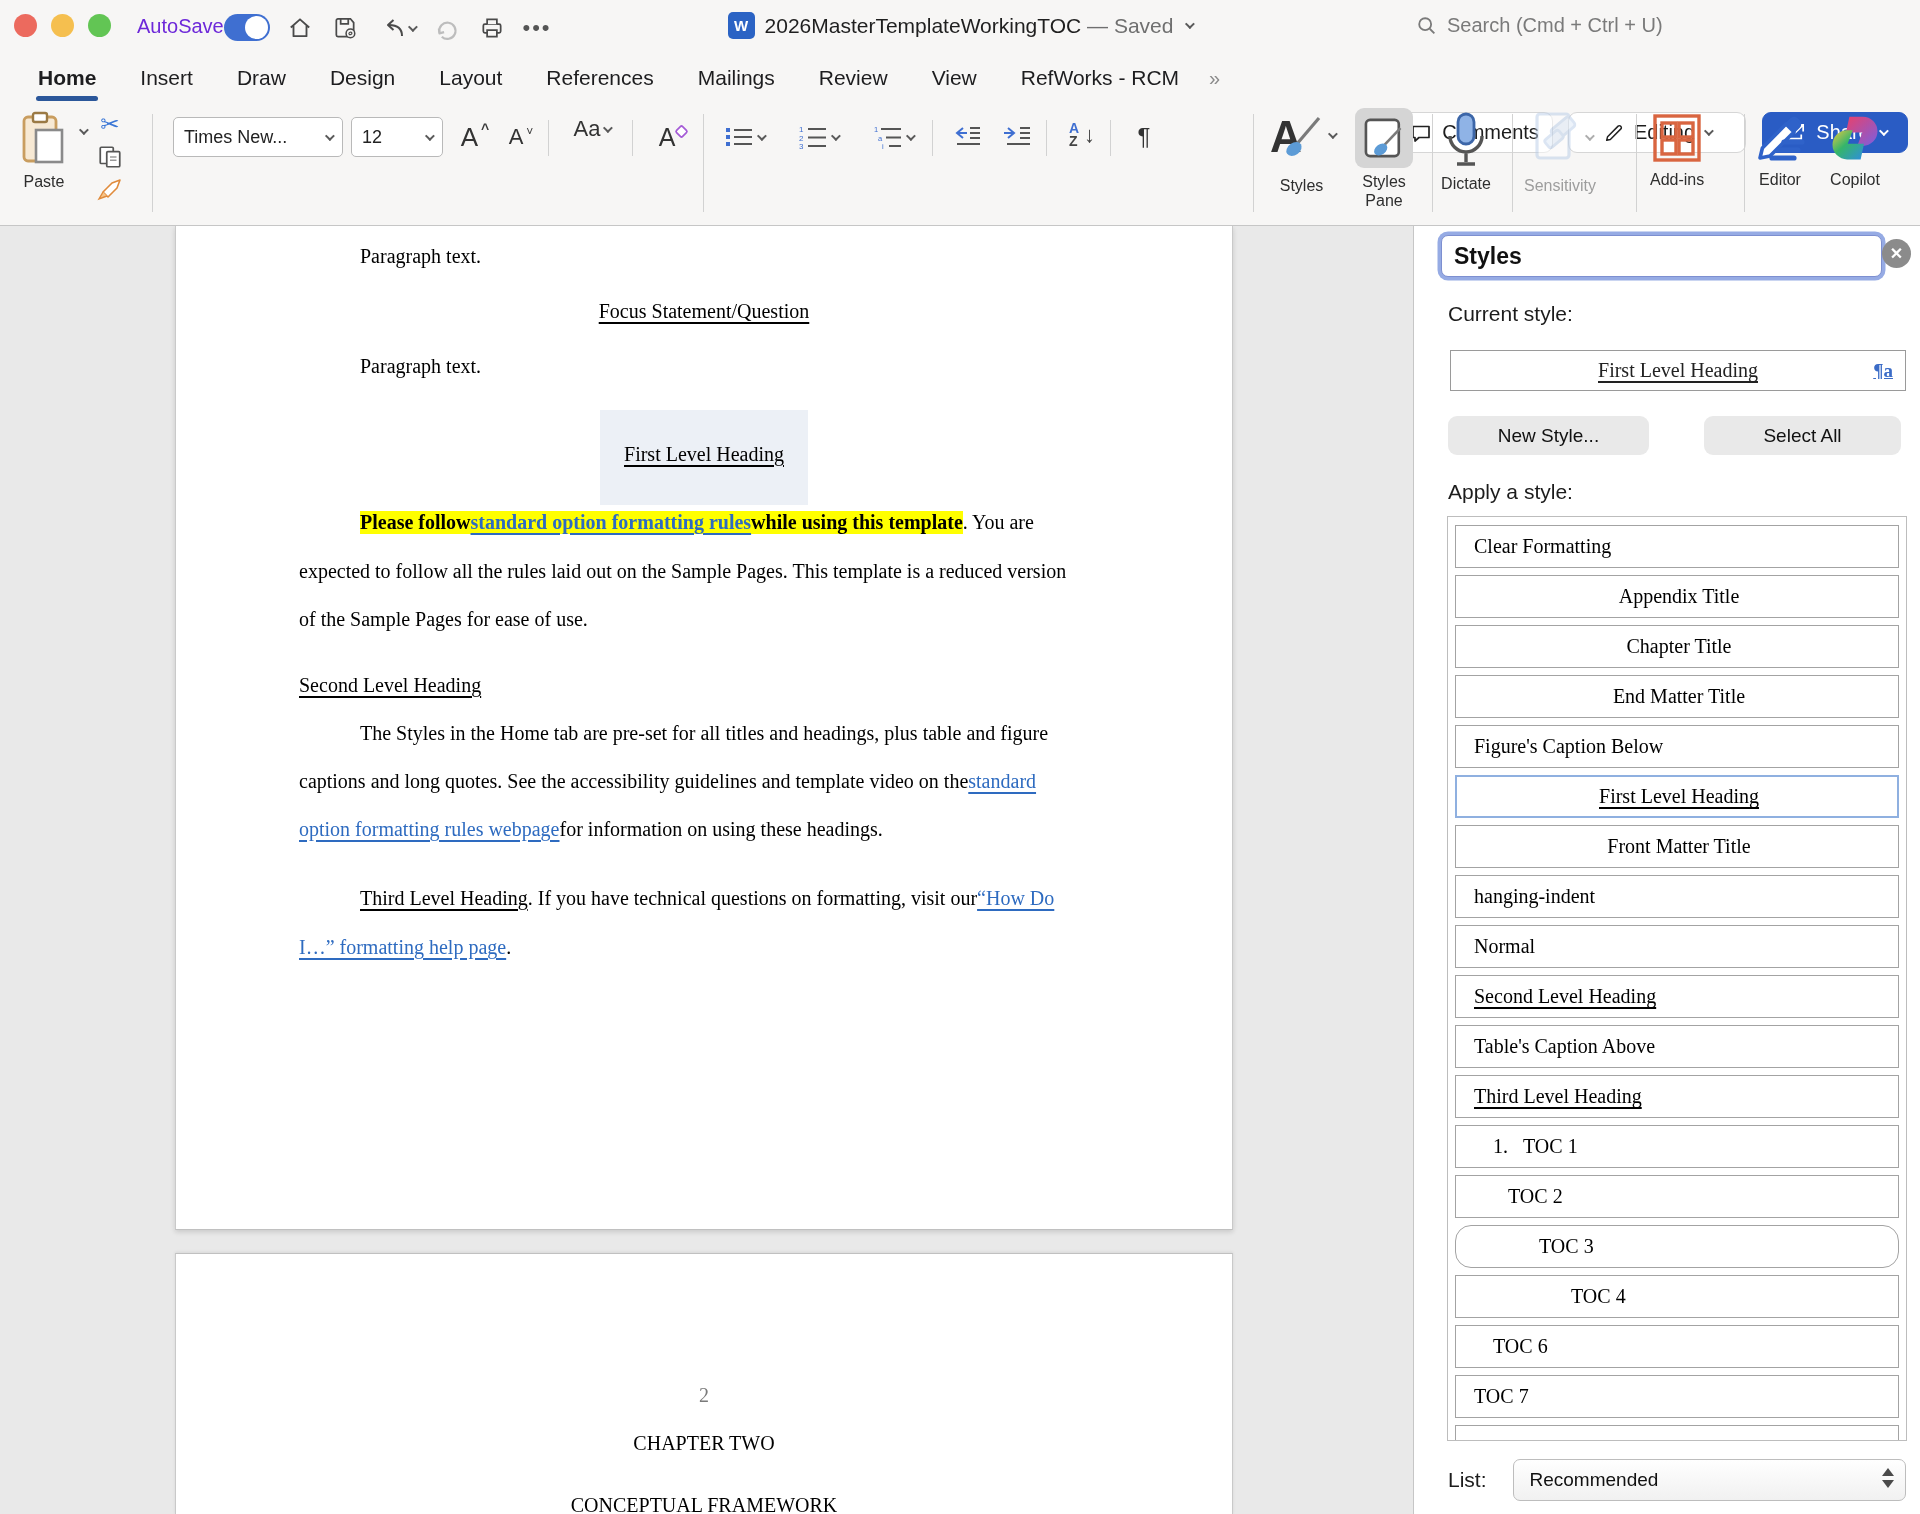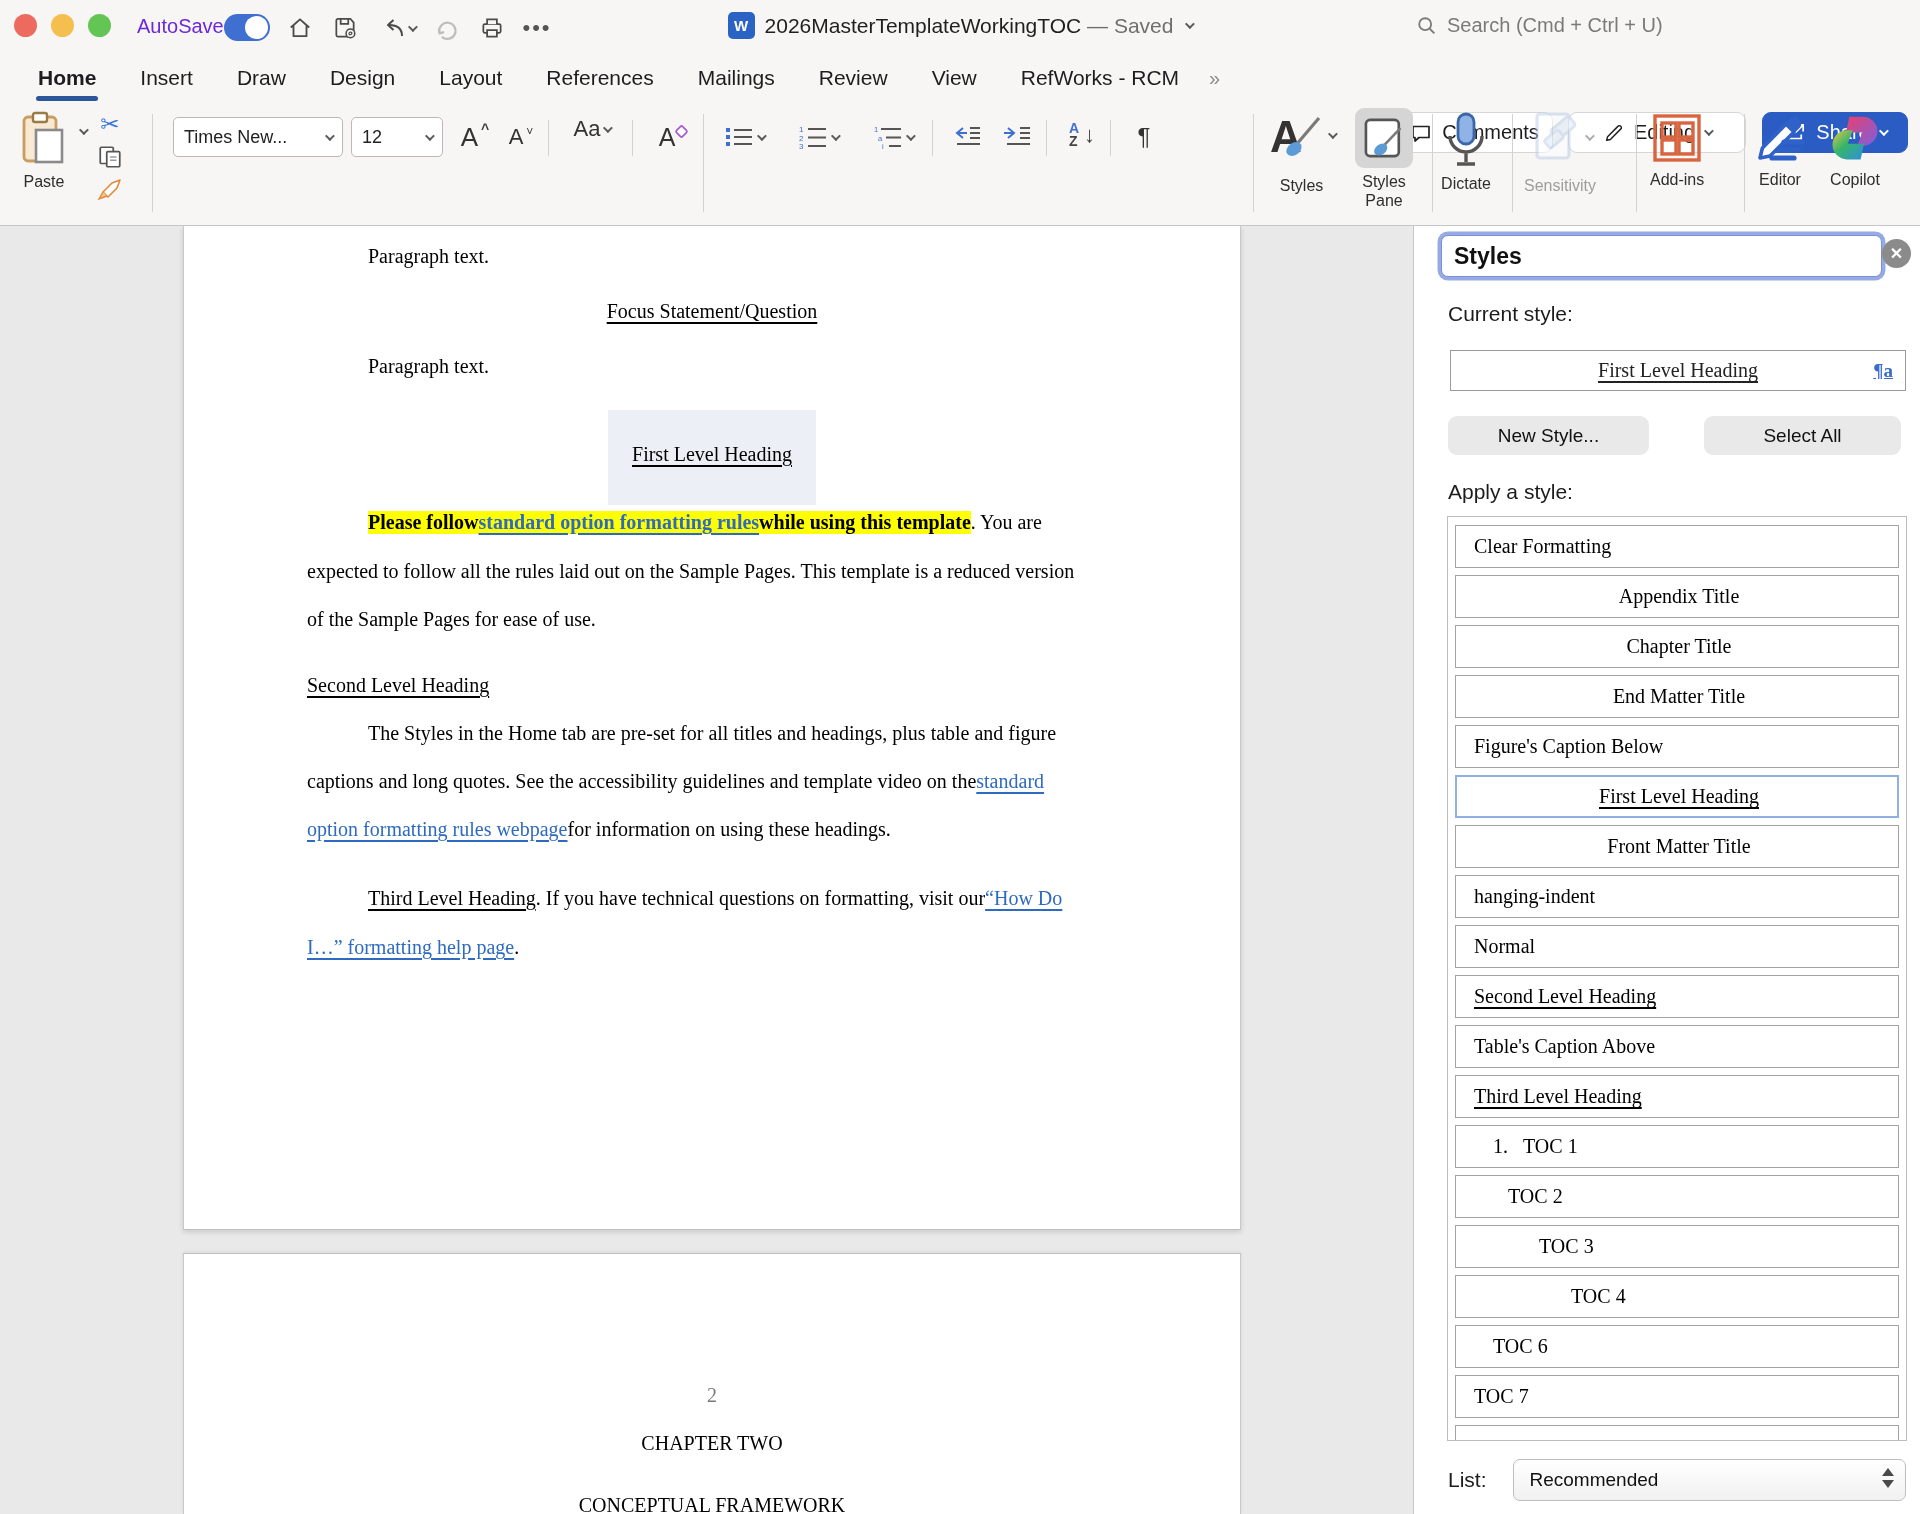--- a/index.html
+++ b/index.html
@@ -71,7 +71,7 @@
   .scissors{color:#3a76d6;font-size:23px;line-height:24px}
 
   
-  .docarea{position:absolute;top:226px;left:8px;width:1413px;bottom:0;background:#e9e9e9;overflow:hidden}
+  .docarea{position:absolute;top:226px;left:0;width:1413px;bottom:0;background:#e9e9e9;overflow:hidden}
   .page{position:absolute;left:175px;width:1058px;background:#fff;border-left:1px solid #c9c9c9;border-right:1px solid #c9c9c9}
   .page1{top:0;height:1004px;border-bottom:1px solid #c0c0c0;box-shadow:0 2px 5px rgba(0,0,0,.14);padding-top:6px}
   .page2{top:1027px;height:262px;border-top:1px solid #c0c0c0;box-shadow:0 -1px 3px rgba(0,0,0,.08);padding-top:117px}

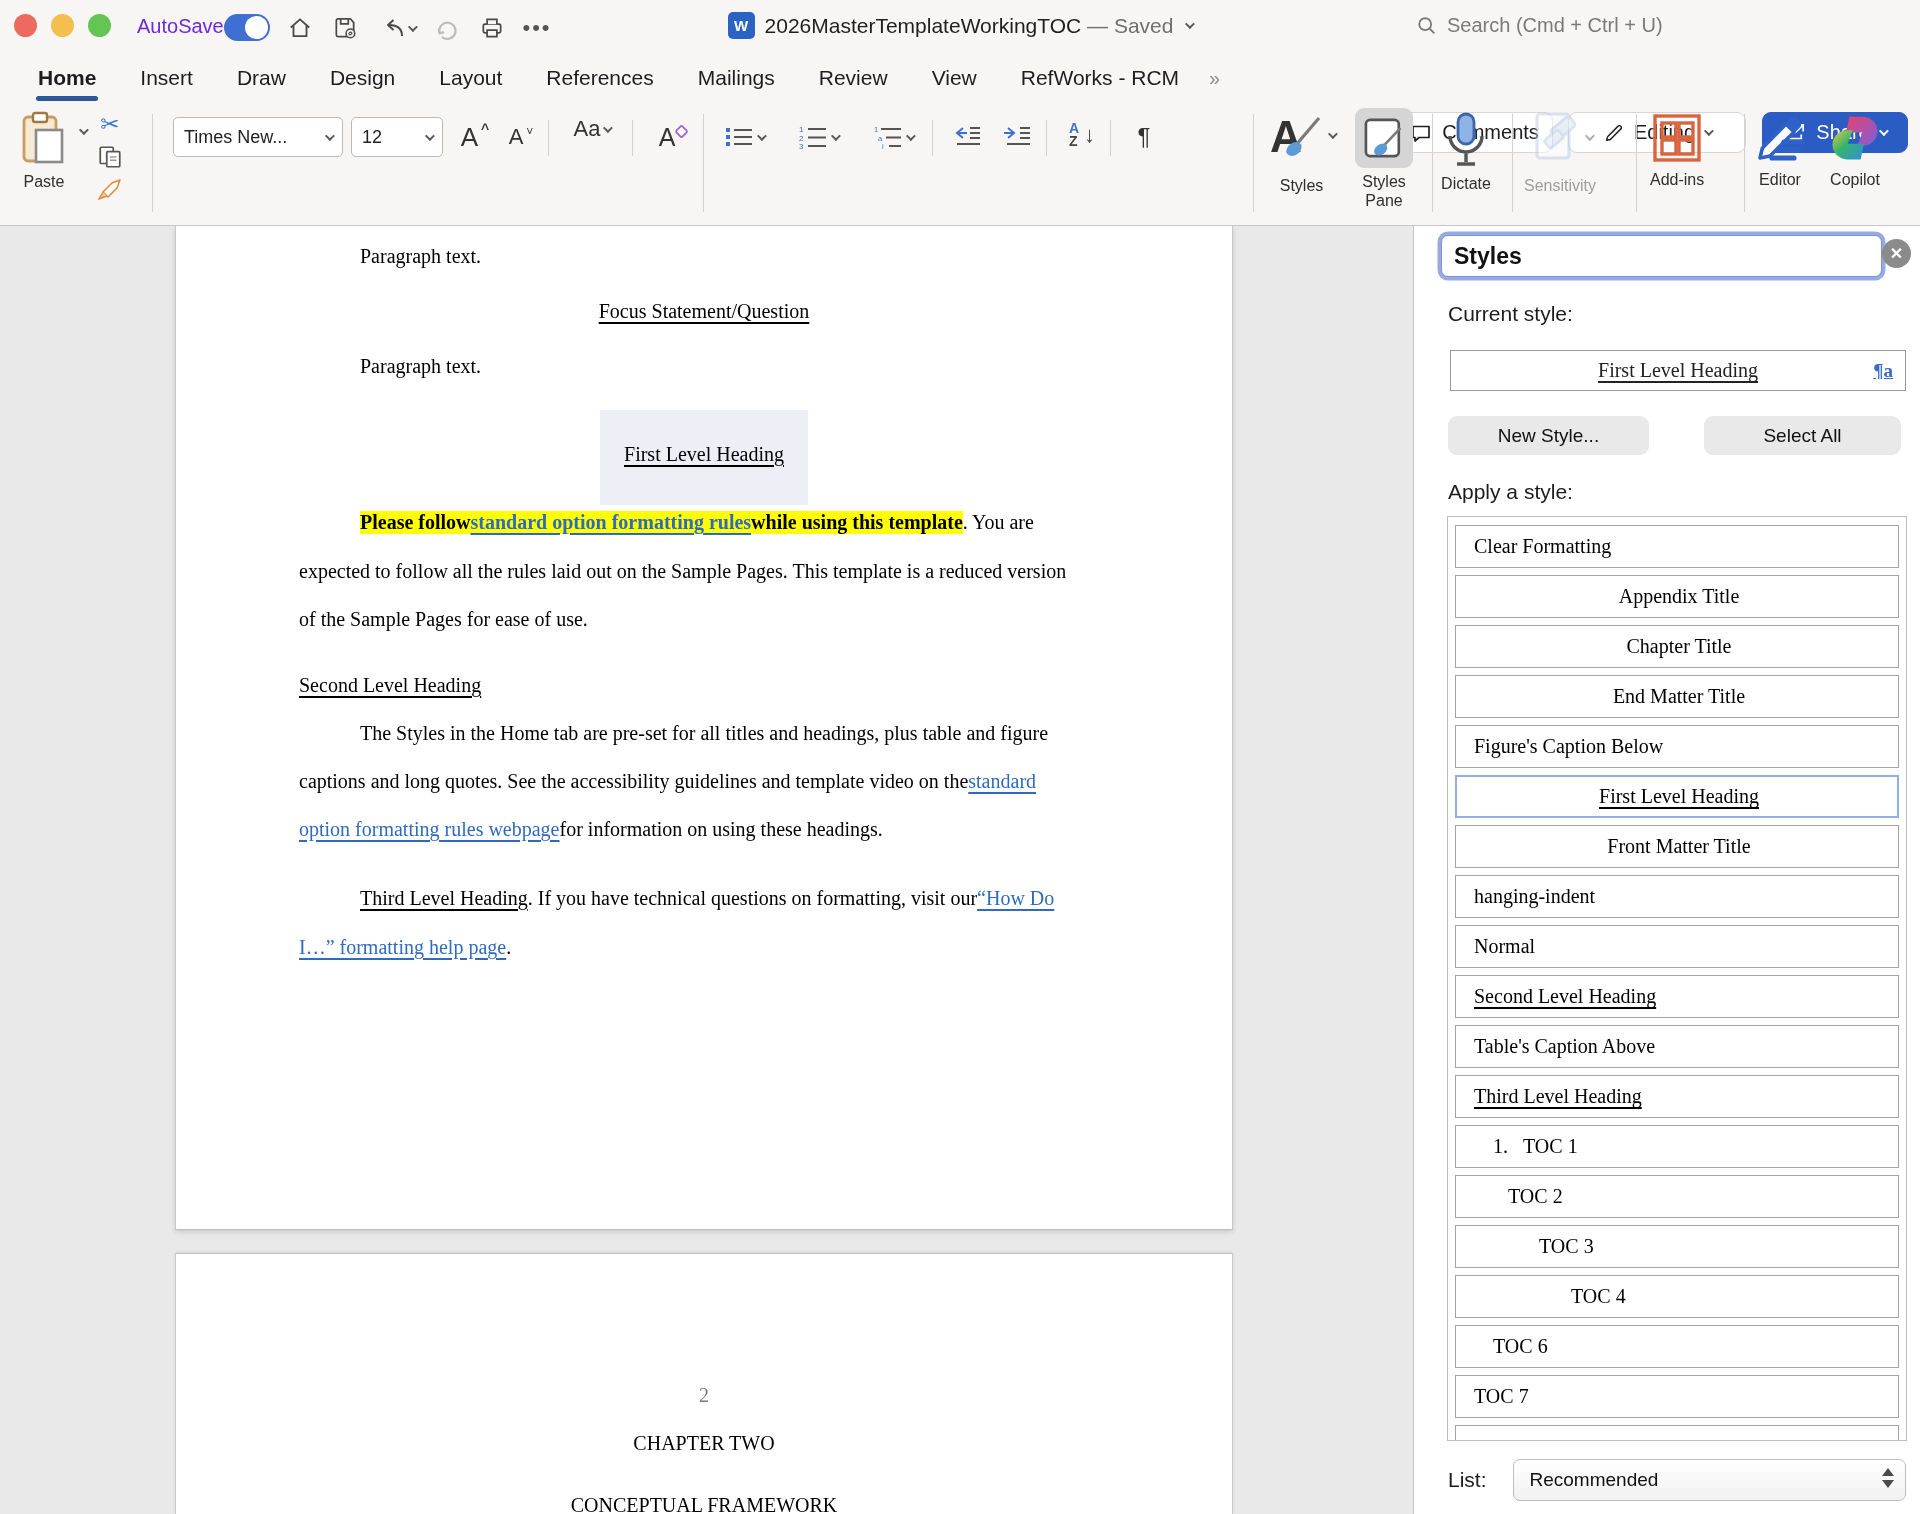--- a/index.html
+++ b/index.html
@@ -627,7 +627,7 @@
         <div class="sitem" style="padding-left: 52px;">
           <span class="">TOC 2</span>
         </div>
-        <div class="sitem" style="padding-left: 83px;">
+        <div class="sitem" style="padding-left: 83px; border-radius: 16px;">
           <span class="">TOC 3</span>
         </div>
         <div class="sitem" style="padding-left: 115px;">

